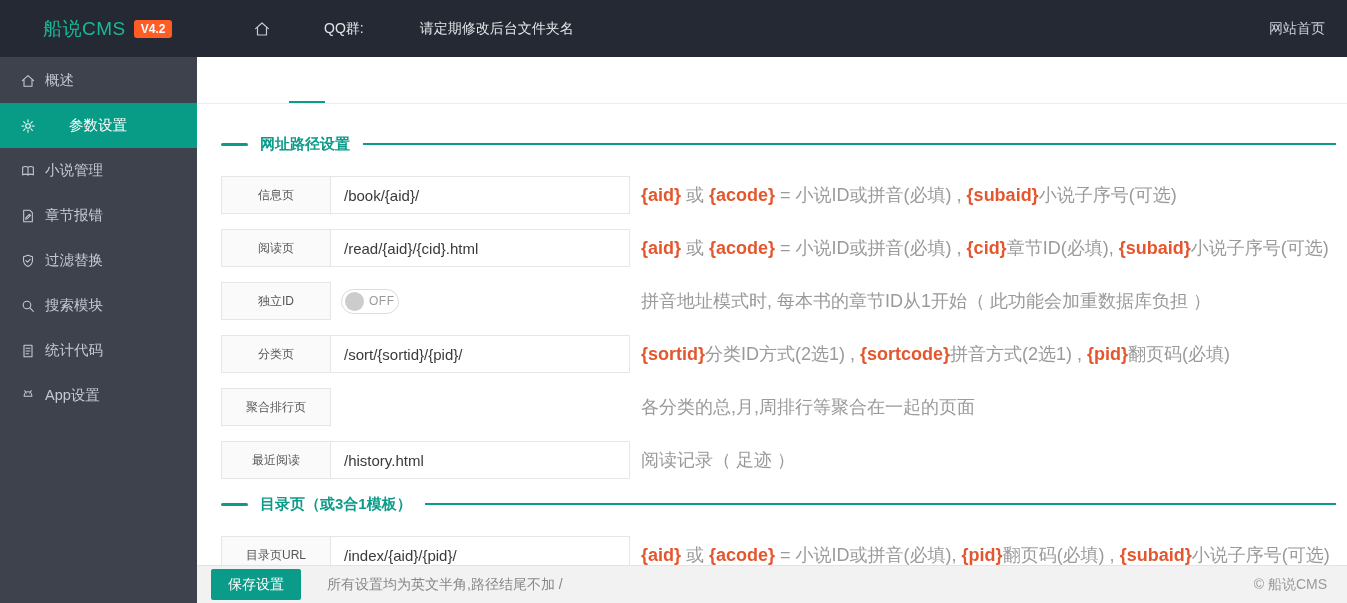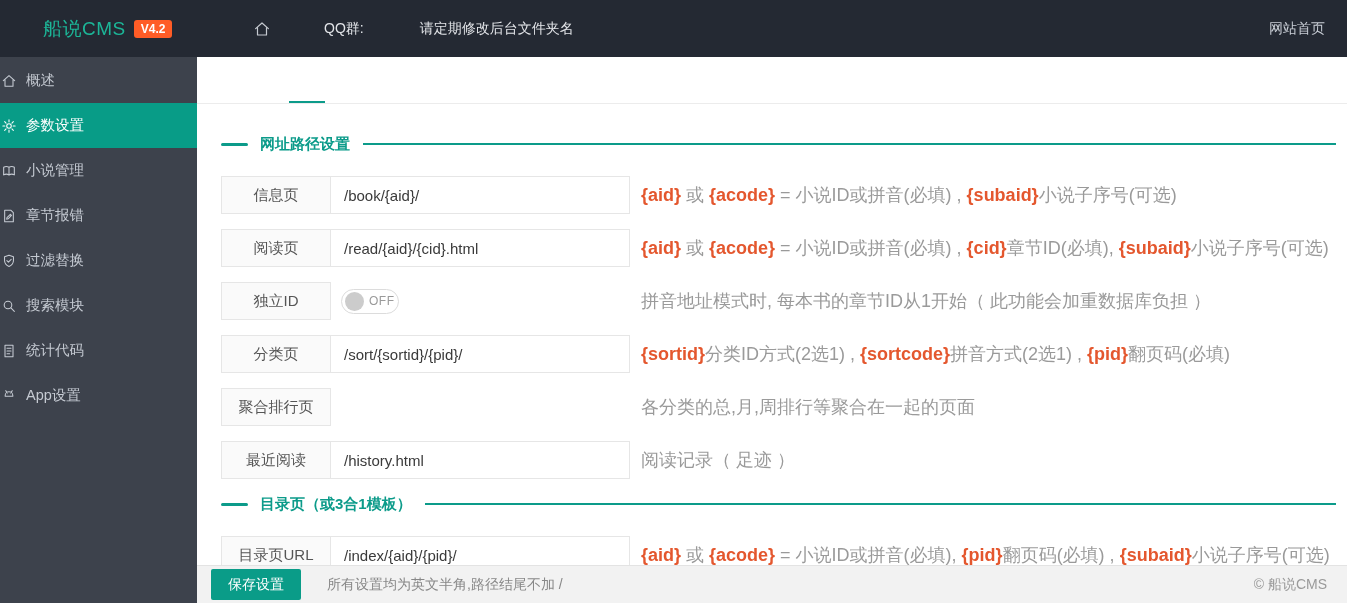--- a/index.html
+++ b/index.html
@@ -31,7 +31,7 @@
   }
   .side-nav { padding-top:1px; }
   .nav-item {
-    height:45px; display:flex; align-items:center; 
+    height:45px; display:flex; align-items:center; padding-left:19px;
     color:#c5cad2; font-size:14.5px; cursor:pointer;text-align:center;
   }
   .nav-item.active { background:#089c87; color:#fff; }

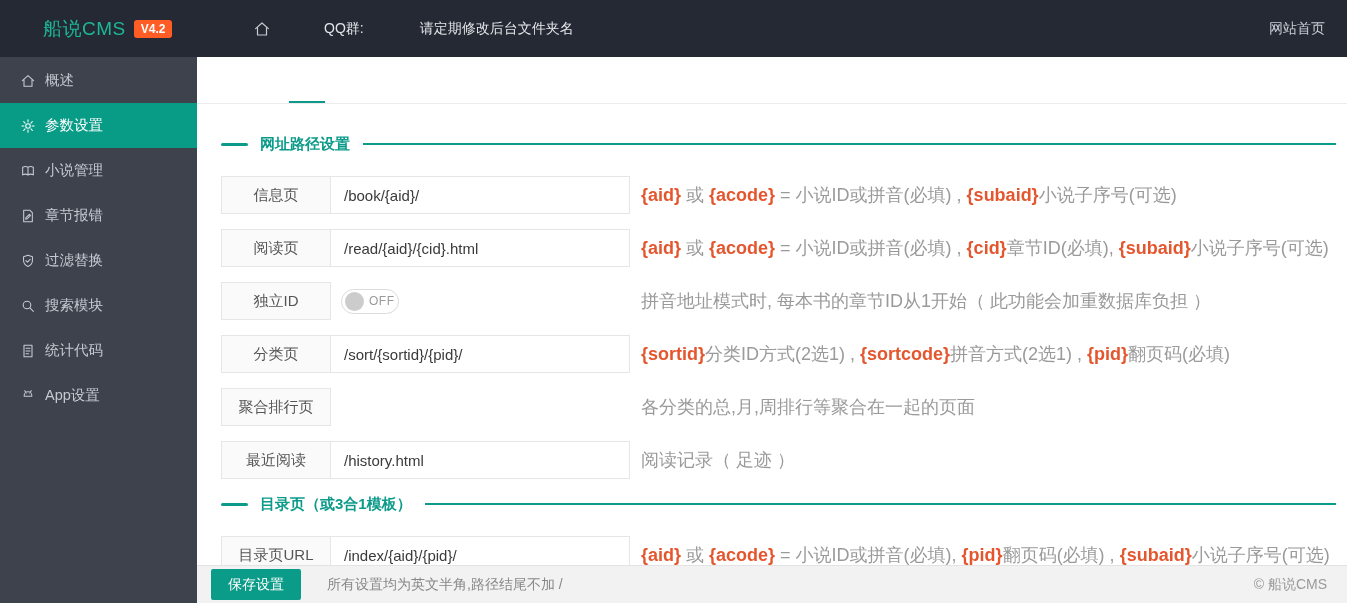--- a/index.html
+++ b/index.html
@@ -34,7 +34,7 @@
     height:45px; display:flex; align-items:center; padding-left:19px;
     color:#c5cad2; font-size:14.5px; cursor:pointer;text-align:center;
   }
-  .nav-item.active { background:#089c87; color:#fff; }
+  .nav-item.active { background:#089c87; color:#fff;gap:24px; }
   .nav-ic { width:17px; height:17px; margin-right:9px; display:flex; align-items:center; justify-content:center; }
   .nav-ic svg { width:16px; height:16px; display:block; }
   

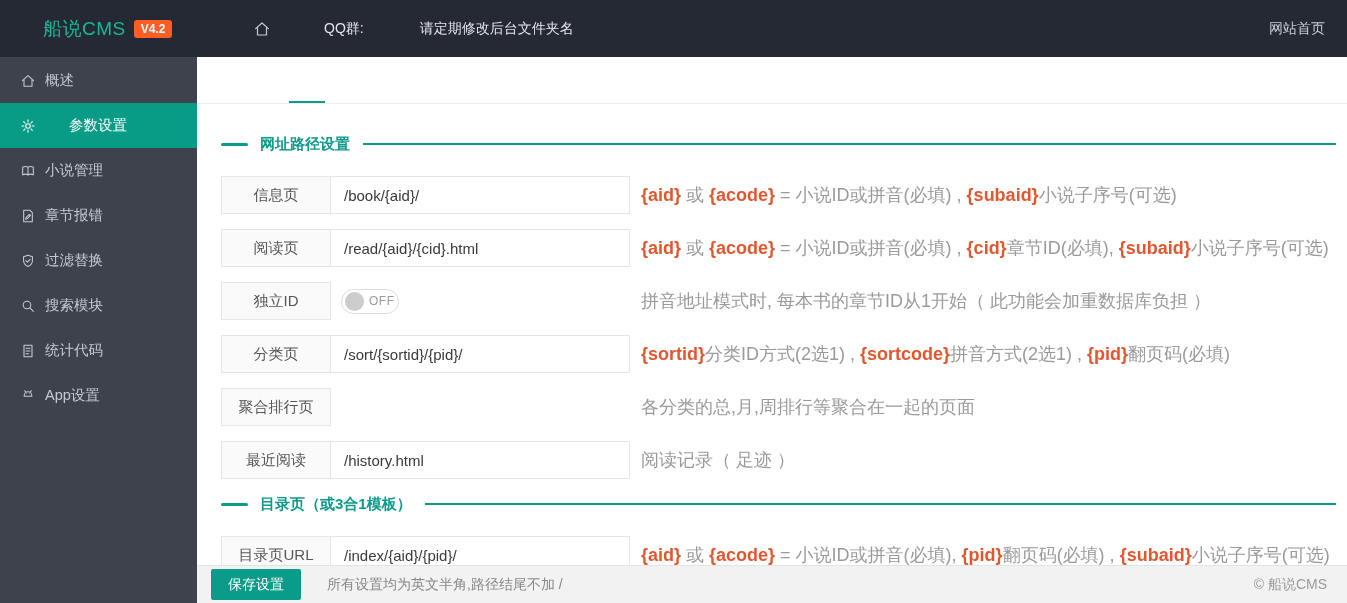--- a/index.html
+++ b/index.html
@@ -58,7 +58,7 @@
   .flabel {
     width:110px; height:38px; background:#fafafa; border:1px solid #e6e6e6;
     display:flex; align-items:center; justify-content:center;
-    font-size:15px; color:#555; flex-shrink:0;
+    font-size:12px; color:#555; flex-shrink:0;
   }
   .finput {
     width:299px; height:38px; border:1px solid #e6e6e6; border-left:none;

